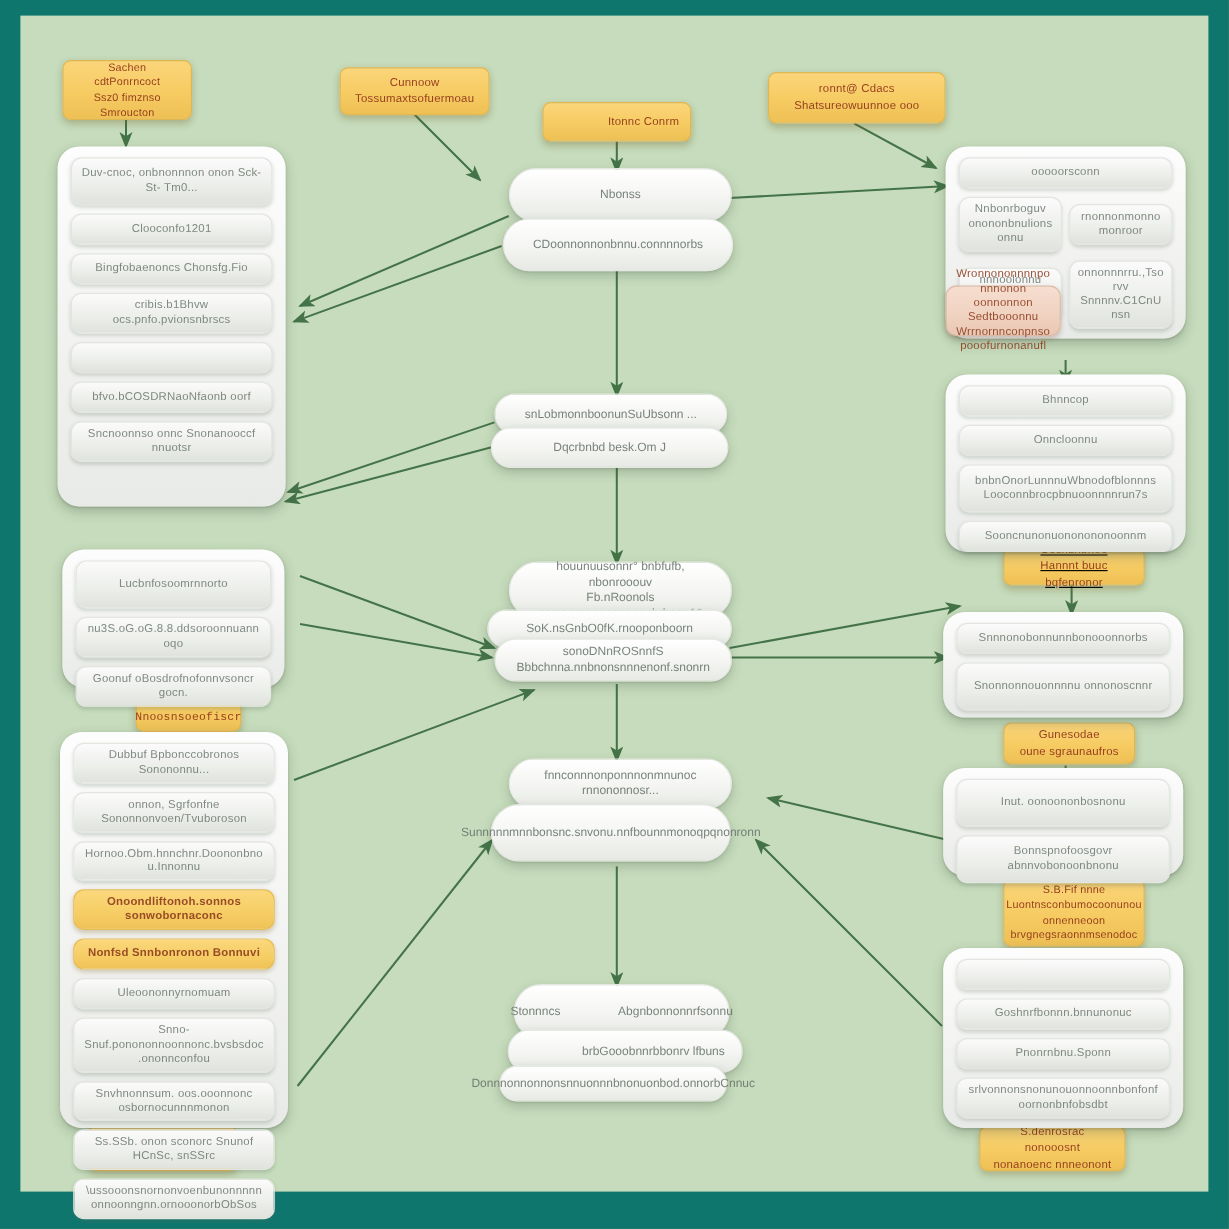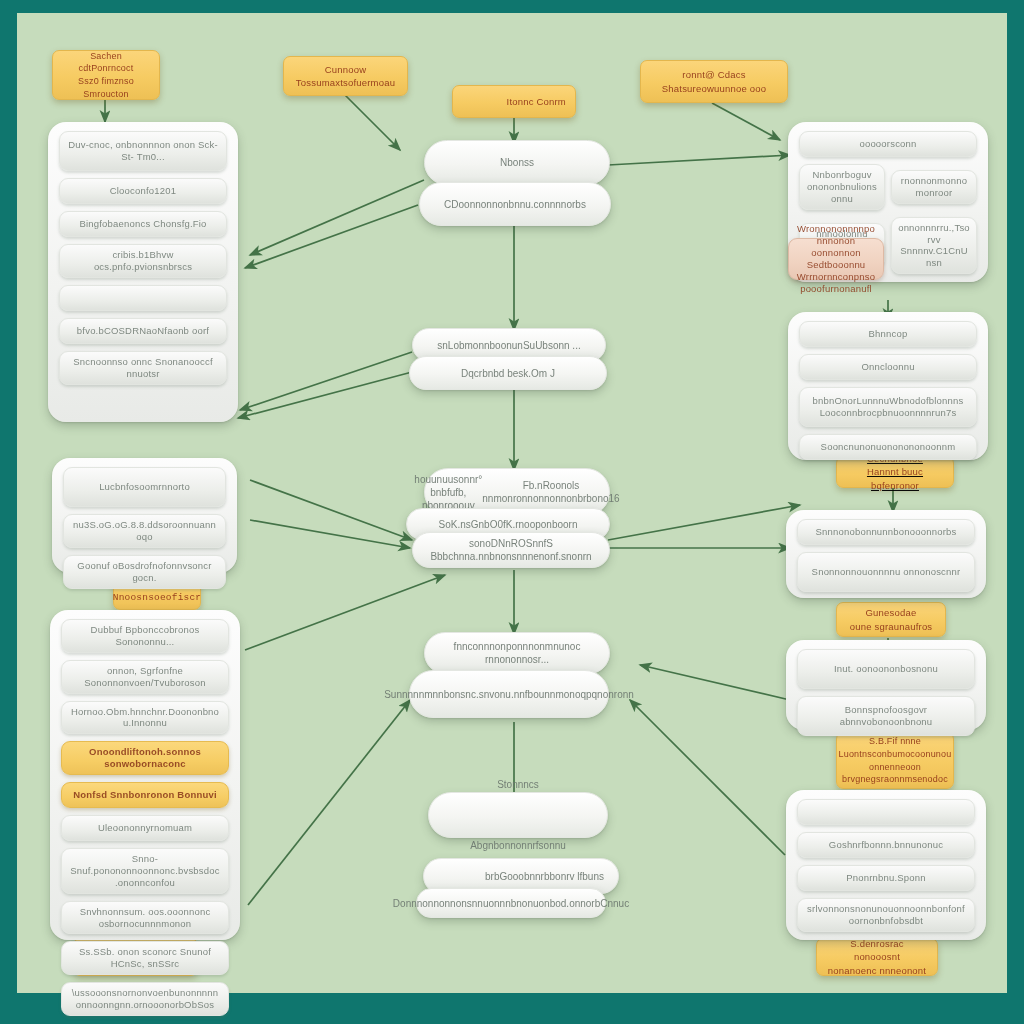--- a/index.html
+++ b/index.html
@@ -309,7 +309,7 @@
     <span class="txt">Dqcrbnbd  besk.Om  J</span>
   </div>
 
-  <div class="pill" style="left:424px;top:468px;width:186px;height:48px;flex-direction:row;">
+  <div class="pill" style="left:424px;top:468px;width:186px;height:48px;flex-direction:column;">
     <span class="txt">houunuusonnr° bnbfufb,  nbonrooouv</span>
     <span class="txt">Fb.nRoonols  nnmonronnonnonnonbrbono16</span>
   </div>

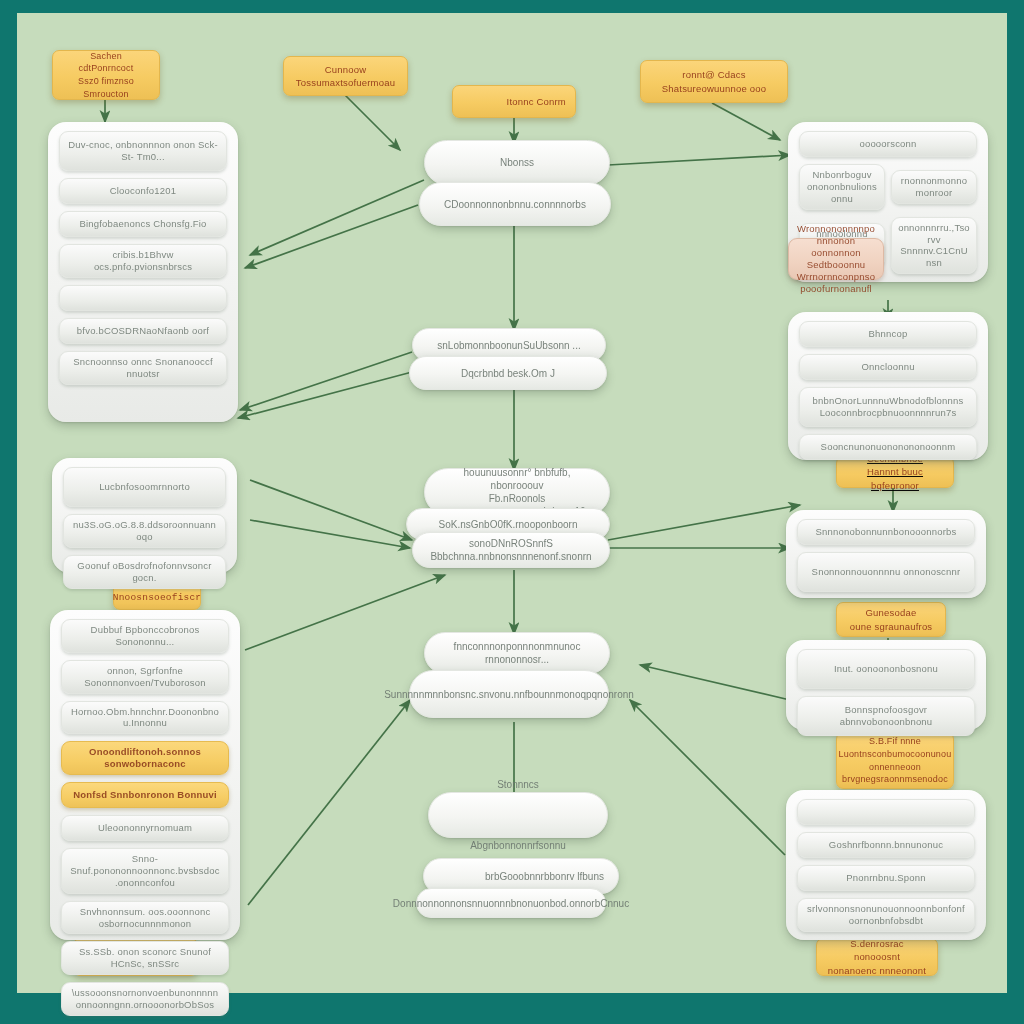--- a/index.html
+++ b/index.html
@@ -327,7 +327,7 @@
     <span class="txt">Sunnnnnmnnbonsnc.snvonu.nnfbounnmonoqpqnonronn</span>
   </div>
 
-  <div class="pill" style="left:428px;top:792px;width:180px;height:46px;flex-direction:column;gap:48px;">
+  <div class="pill" style="left:428px;top:820px;width:180px;height:46px;flex-direction:row;gap:48px;">
     <span class="txt">Stonnncs</span>
     <span class="txt">Abgnbonnonnrfsonnu</span>
   </div>

